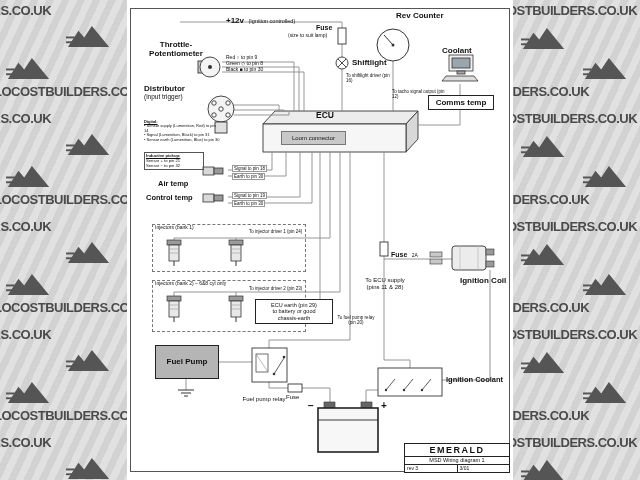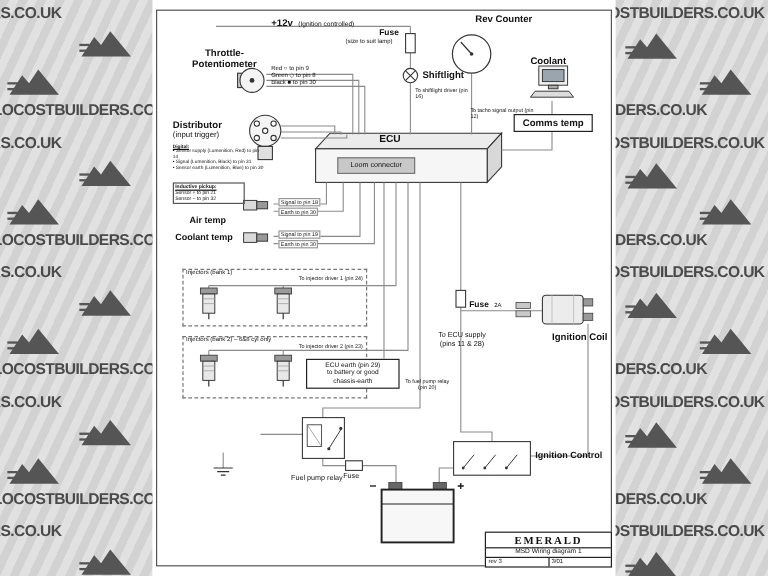--- a/index.html
+++ b/index.html
@@ -207,7 +207,7 @@
   <div class="lbl wrap" style="left:392px;top:89px;width:58px;font-size:4.5px">To tacho signal output (pin 12)</div>
   <div class="lbl box b ctr" style="left:428px;top:95px;width:64px;height:13px;font-size:8px;line-height:13px">Comms temp</div>
 
-  <div class="lbl ctr" style="left:150px;top:40px;width:74px;font-size:8px">
+  <div class="lbl ctr" style="left:139px;top:40px;width:74px;font-size:8px">
     <span class="blk b">Throttle-</span>
     <span class="blk b">Potentiometer</span>
   </div>

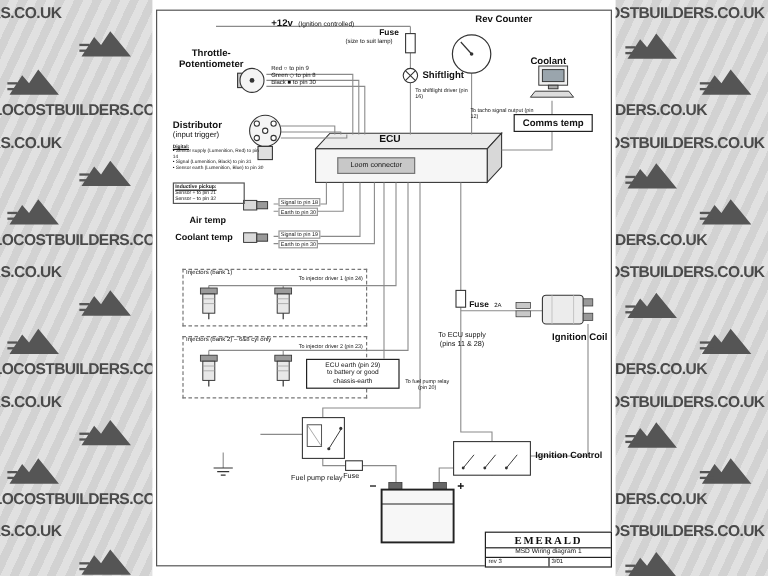--- a/index.html
+++ b/index.html
@@ -217,7 +217,7 @@
     <span class="blk">Black ■ to pin 30</span>
   </div>
 
-  <div class="lbl" style="left:144px;top:100px">
+  <div class="lbl" style="left:144px;top:84px">
     <span class="blk b" style="font-size:8px">Distributor</span>
     <span class="blk" style="font-size:6.5px">(input trigger)</span>
   </div>

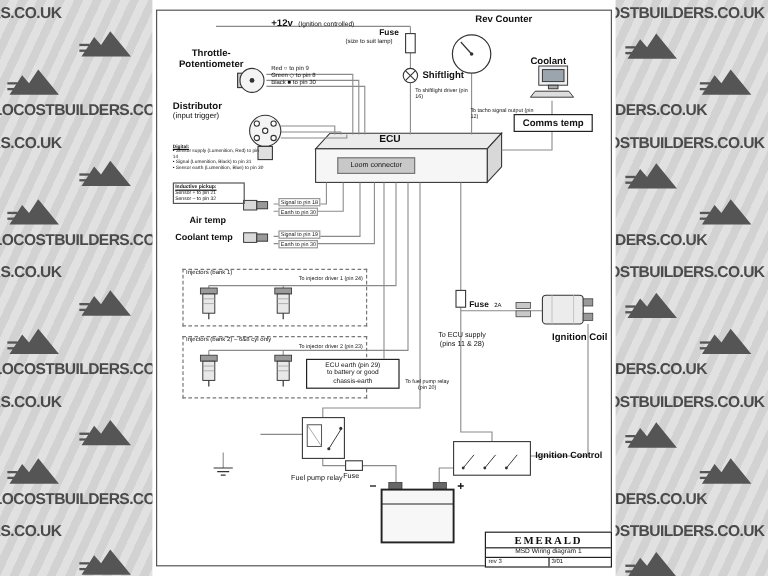--- a/index.html
+++ b/index.html
@@ -240,7 +240,7 @@
   <div class="tiny-box" style="left:232px;top:165px">Signal to pin 18</div>
   <div class="tiny-box" style="left:232px;top:173px">Earth to pin 30</div>
 
-  <div class="lbl b" style="left:146px;top:194px;font-size:7.5px">Coolant temp</div>
+  <div class="lbl b" style="left:146px;top:194px;font-size:7.5px">Control temp</div>
   <div class="tiny-box" style="left:232px;top:192px">Signal to pin 19</div>
   <div class="tiny-box" style="left:232px;top:200px">Earth to pin 30</div>
 

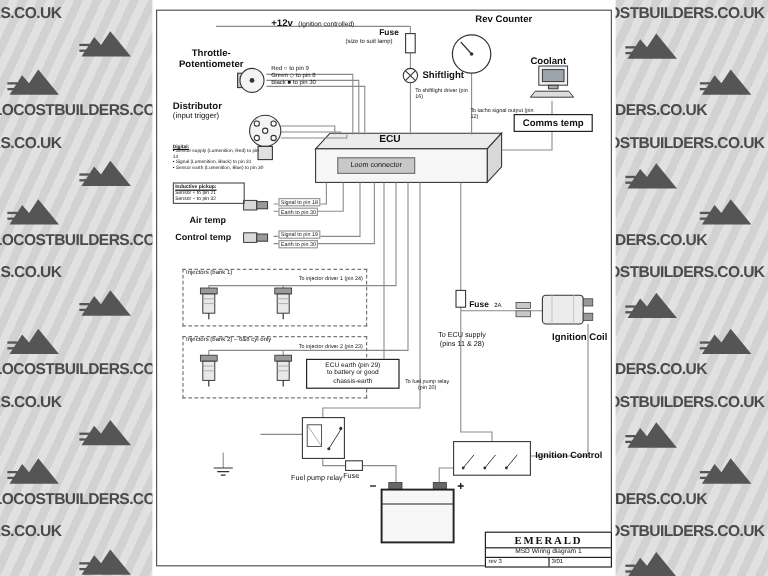--- a/index.html
+++ b/index.html
@@ -275,6 +275,7 @@
     <span class="blk">(pin 20)</span>
   </div>
 
+  <div class="lbl b ctr" style="left:155px;top:345px;width:62px;height:32px;font-size:8px;line-height:32px;background:#b5b5b5;border:1px solid #222">Fuel Pump</div>
 
   <div class="lbl ctr" style="left:234px;top:396px;width:60px;font-size:6px">Fuel pump relay</div>
   <div class="lbl" style="left:286px;top:394px;font-size:6px">Fuse</div>

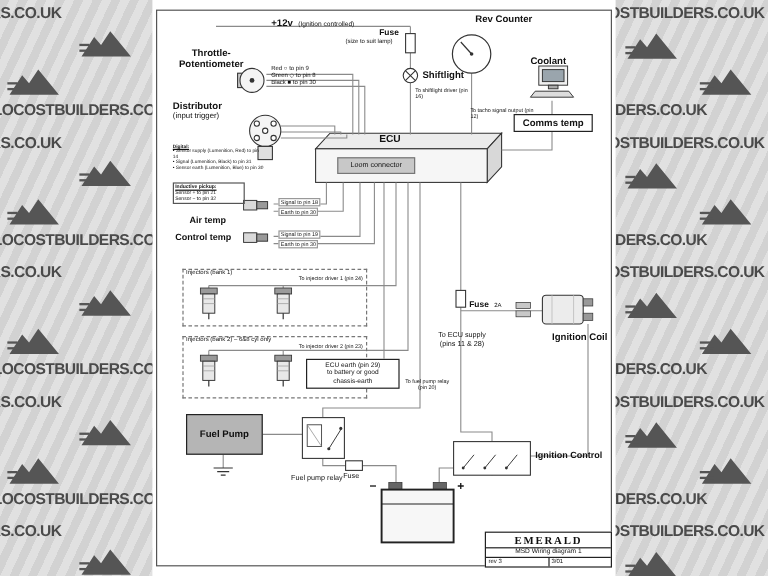--- a/index.html
+++ b/index.html
@@ -283,7 +283,7 @@
   <div class="lbl b" style="left:308px;top:400px;font-size:10px">−</div>
   <div class="lbl b" style="left:381px;top:400px;font-size:10px">+</div>
 
-  <div class="lbl b" style="left:446px;top:376px;font-size:7.5px">Ignition Control</div>
+  <div class="lbl b" style="left:446px;top:376px;font-size:7.5px">Ignition Coolant</div>
 
   <div class="lbl box" style="left:404px;top:443px;width:104px;padding:0">
     <div class="ctr" style="font-family:Liberation Serif, serif;font-weight:bold;font-size:9px;line-height:12px;letter-spacing:1.5px">EMERALD</div>

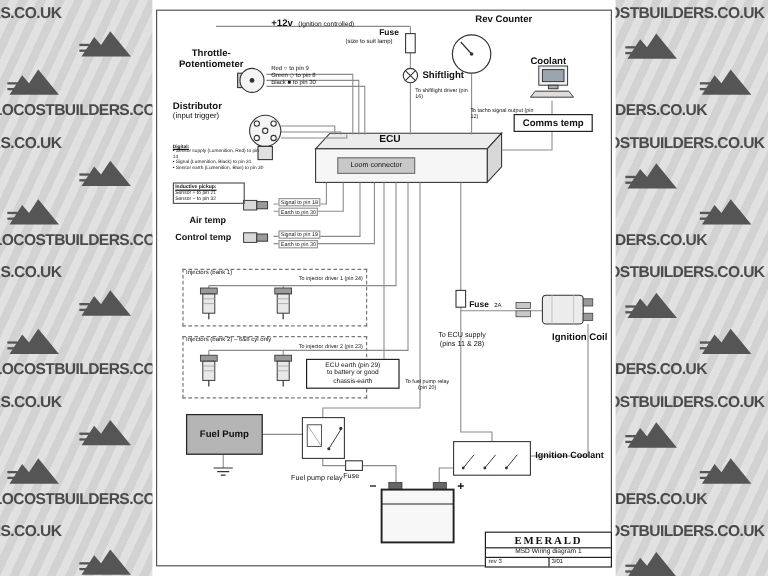--- a/index.html
+++ b/index.html
@@ -286,7 +286,7 @@
   <div class="lbl b" style="left:446px;top:376px;font-size:7.5px">Ignition Coolant</div>
 
   <div class="lbl box" style="left:404px;top:443px;width:104px;padding:0">
-    <div class="ctr" style="font-family:Liberation Serif, serif;font-weight:bold;font-size:9px;line-height:12px;letter-spacing:1.5px">EMERALD</div>
+    <div class="ctr" style="font-family:Liberation Sans, sans-serif;font-weight:bold;font-size:9px;line-height:12px;letter-spacing:1.5px">EMERALD</div>
     <div class="ctr" style="font-size:5.5px;line-height:7px;border-top:1px solid #222">MSD Wiring diagram 1</div>
     <div style="display:flex;border-top:1px solid #222;font-size:5px;line-height:7px">
       <div style="flex:1;border-right:1px solid #222;padding-left:2px">rev 3</div>

